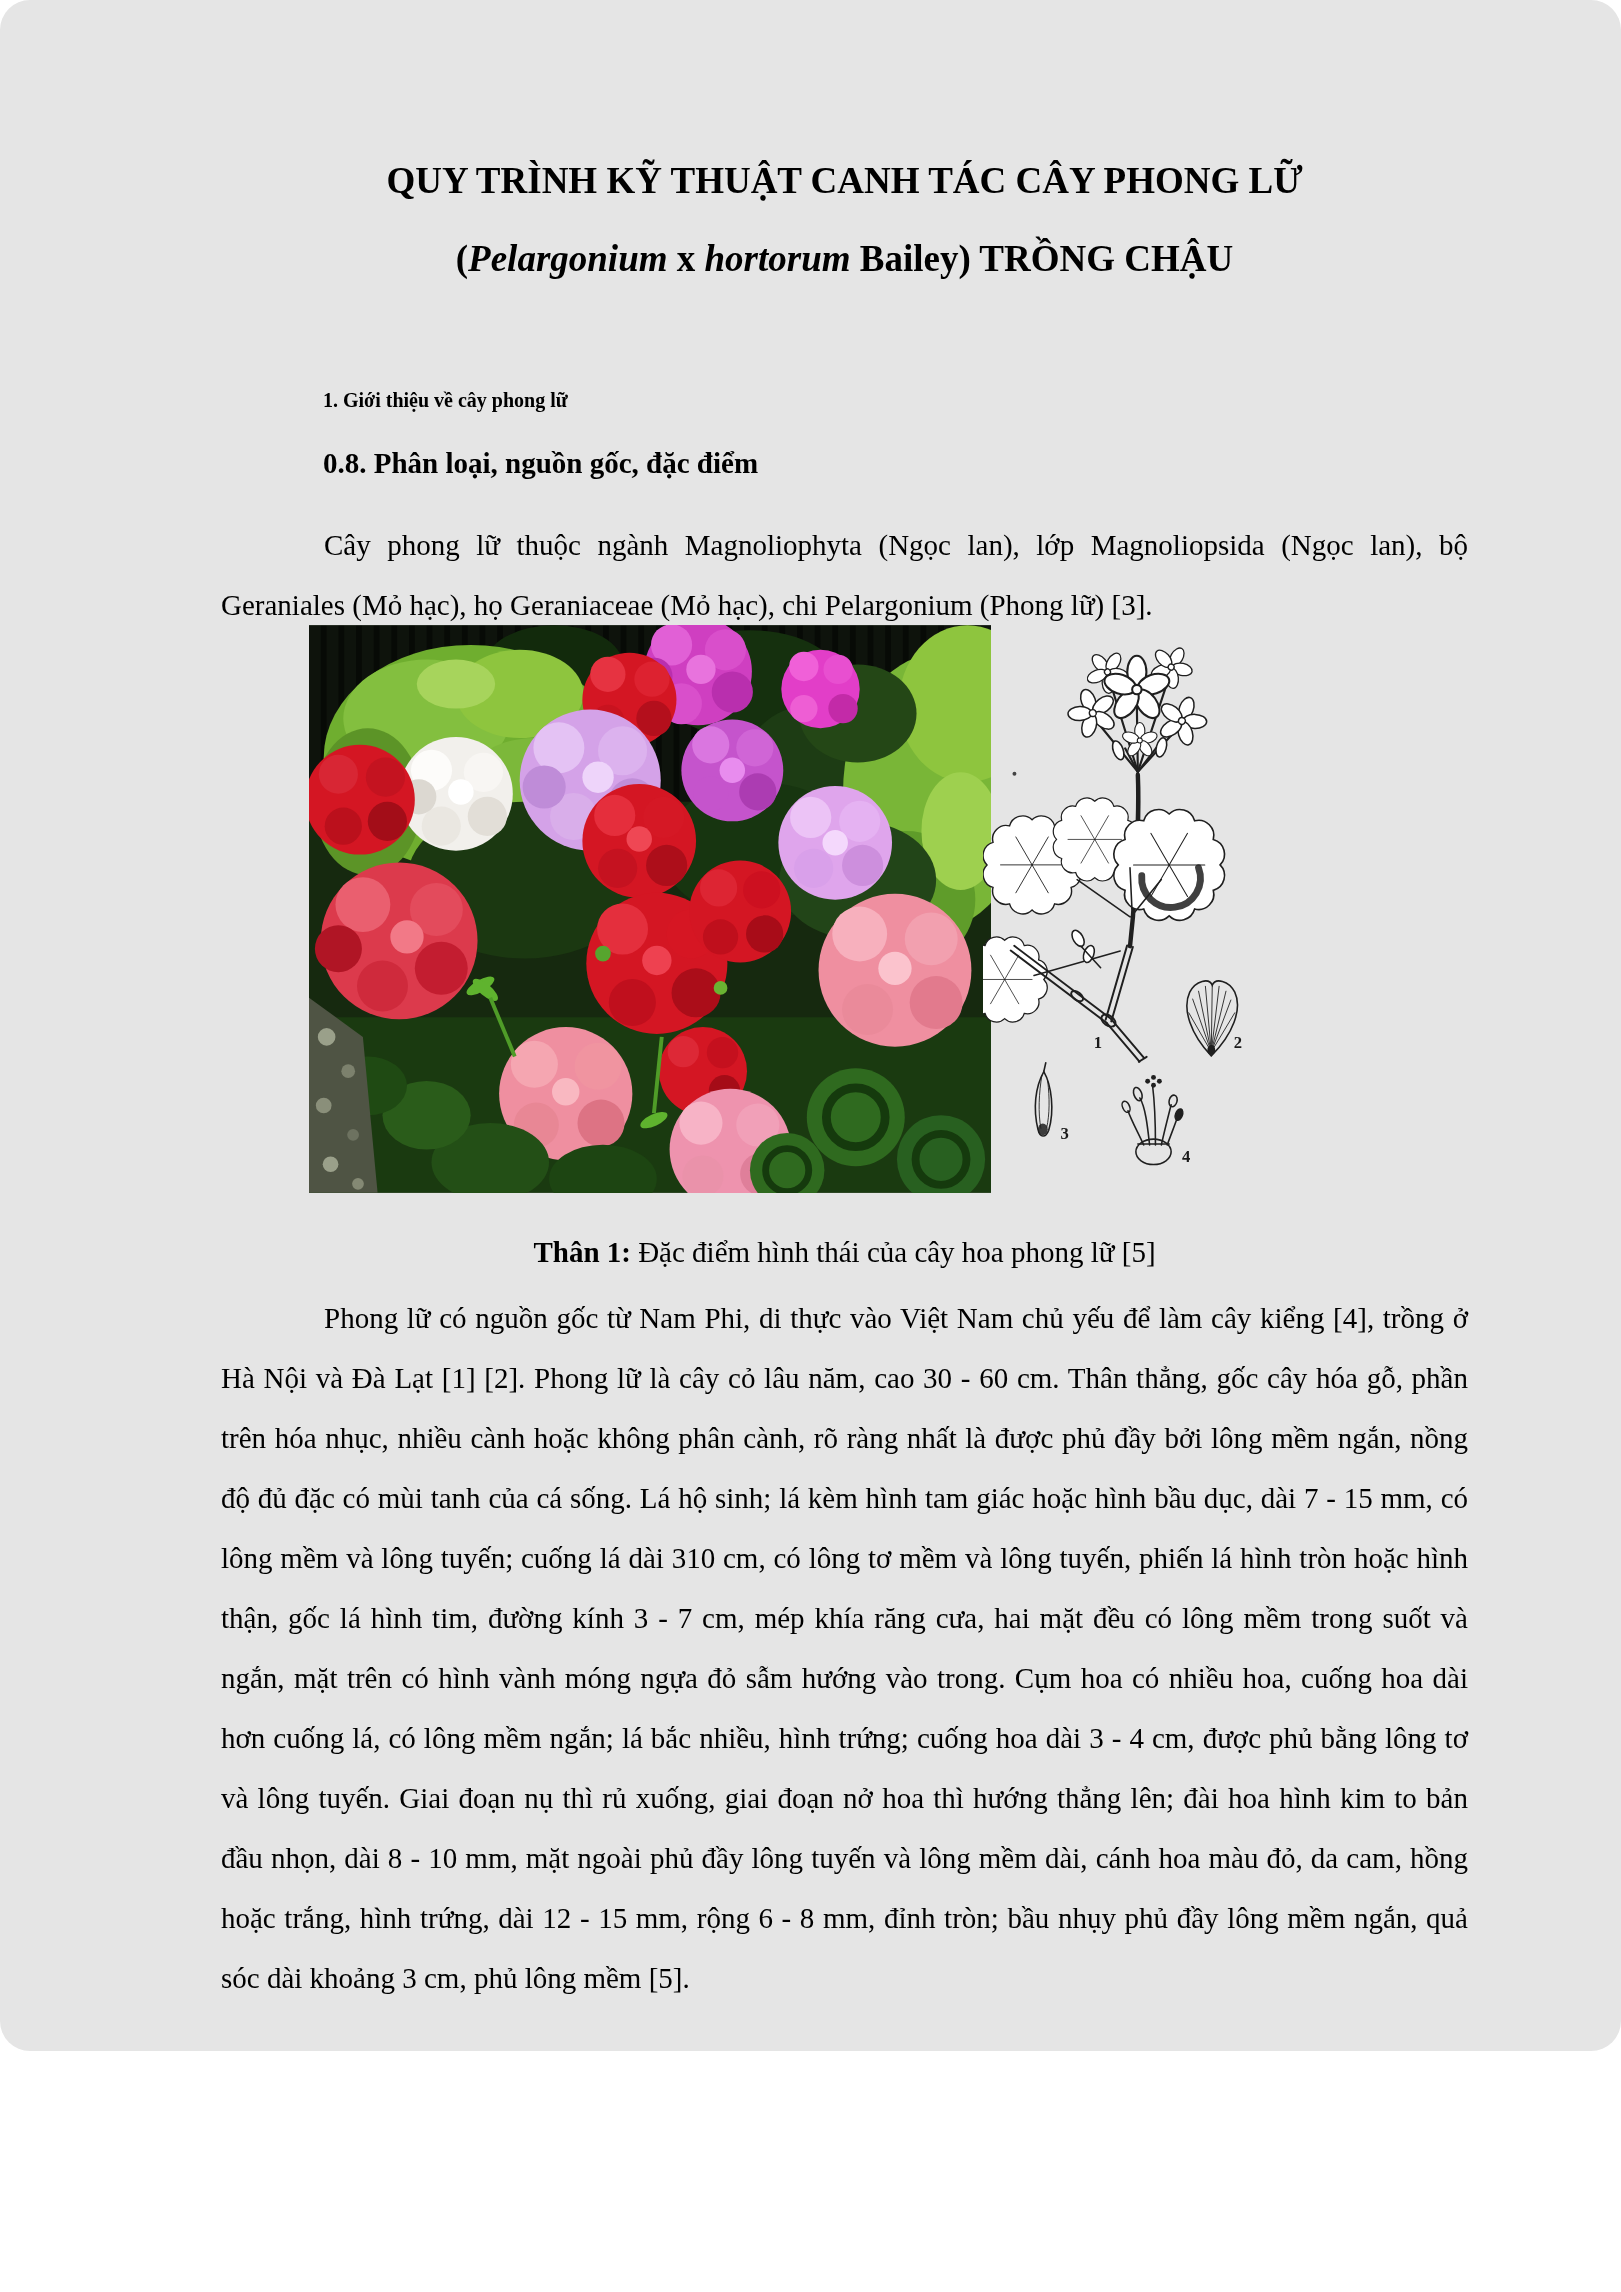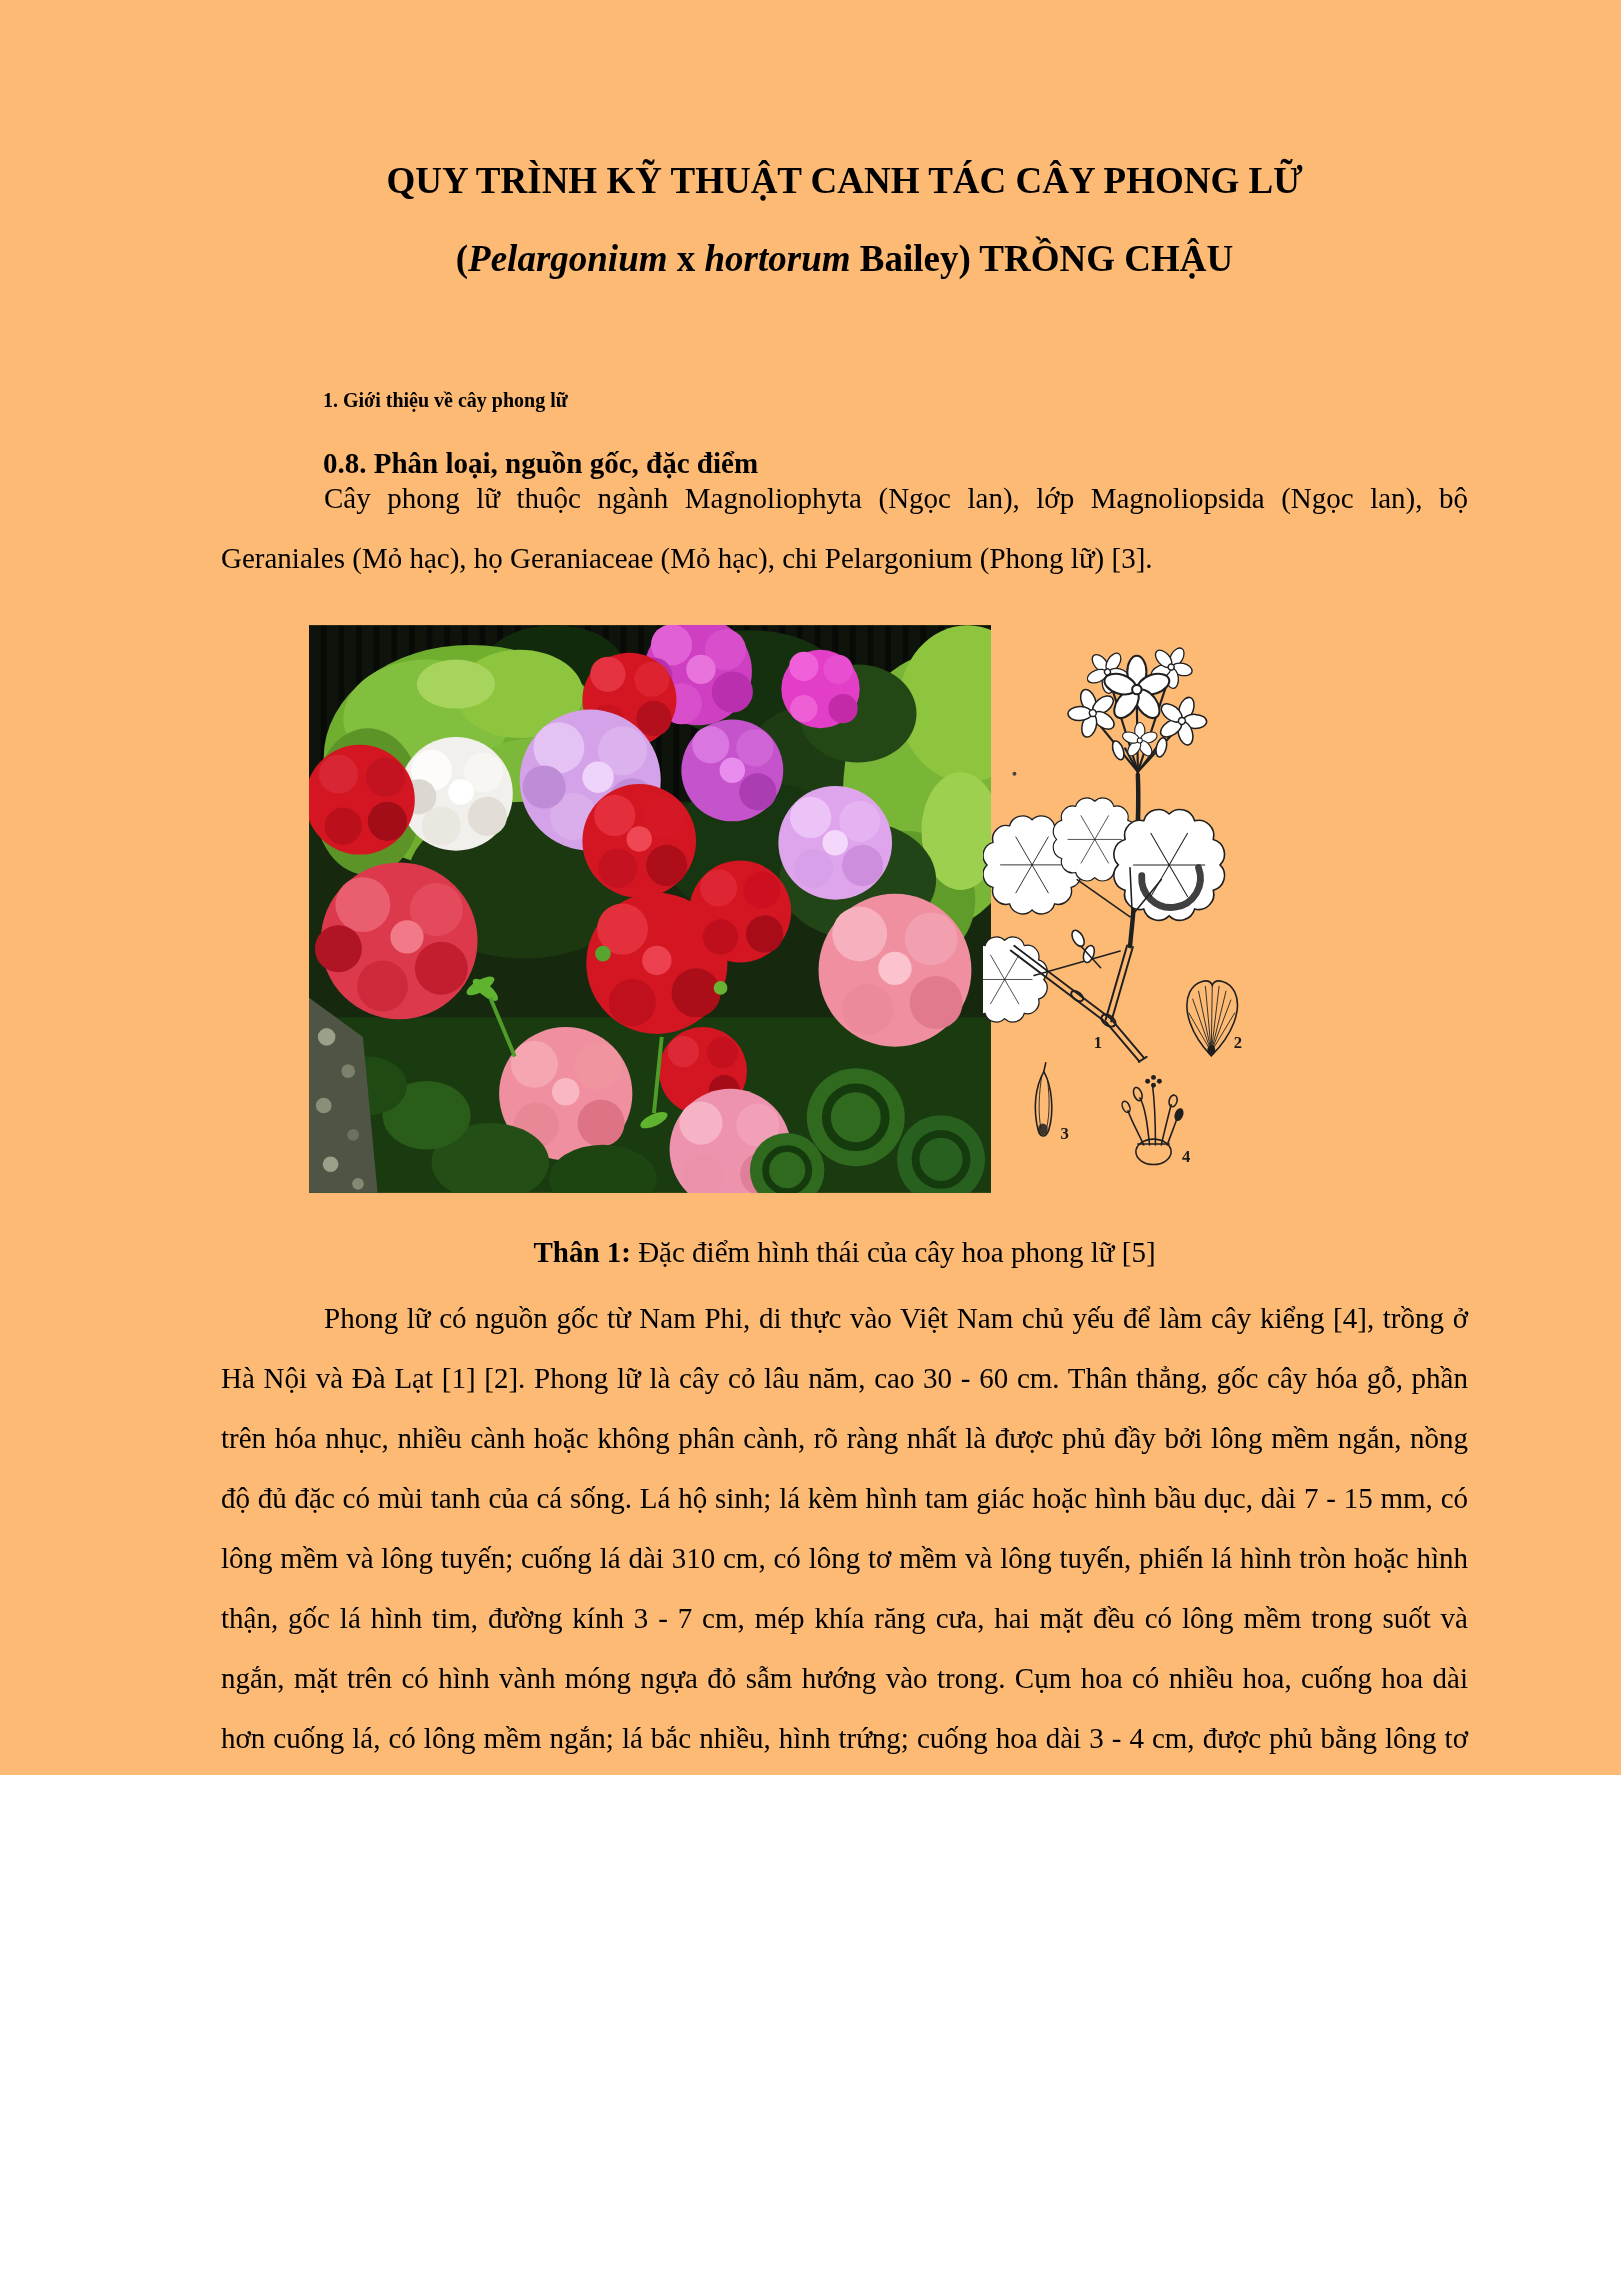--- a/index.html
+++ b/index.html
@@ -5,11 +5,12 @@
   html,body{margin:0;padding:0;background:#ffffff;}
   .page{
     position:relative;
-    width:1621px;height:1775px;
-    background:#fdba74;
+    width:1621px;height:2051px;
+    background:#e5e5e5;
     font-family:"Liberation Serif","DejaVu Serif",serif;
     color:#000;
     overflow:hidden;
+    border-radius:30px;
   }
   .doc-title{
     position:absolute;left:221px;top:142px;width:1247px;

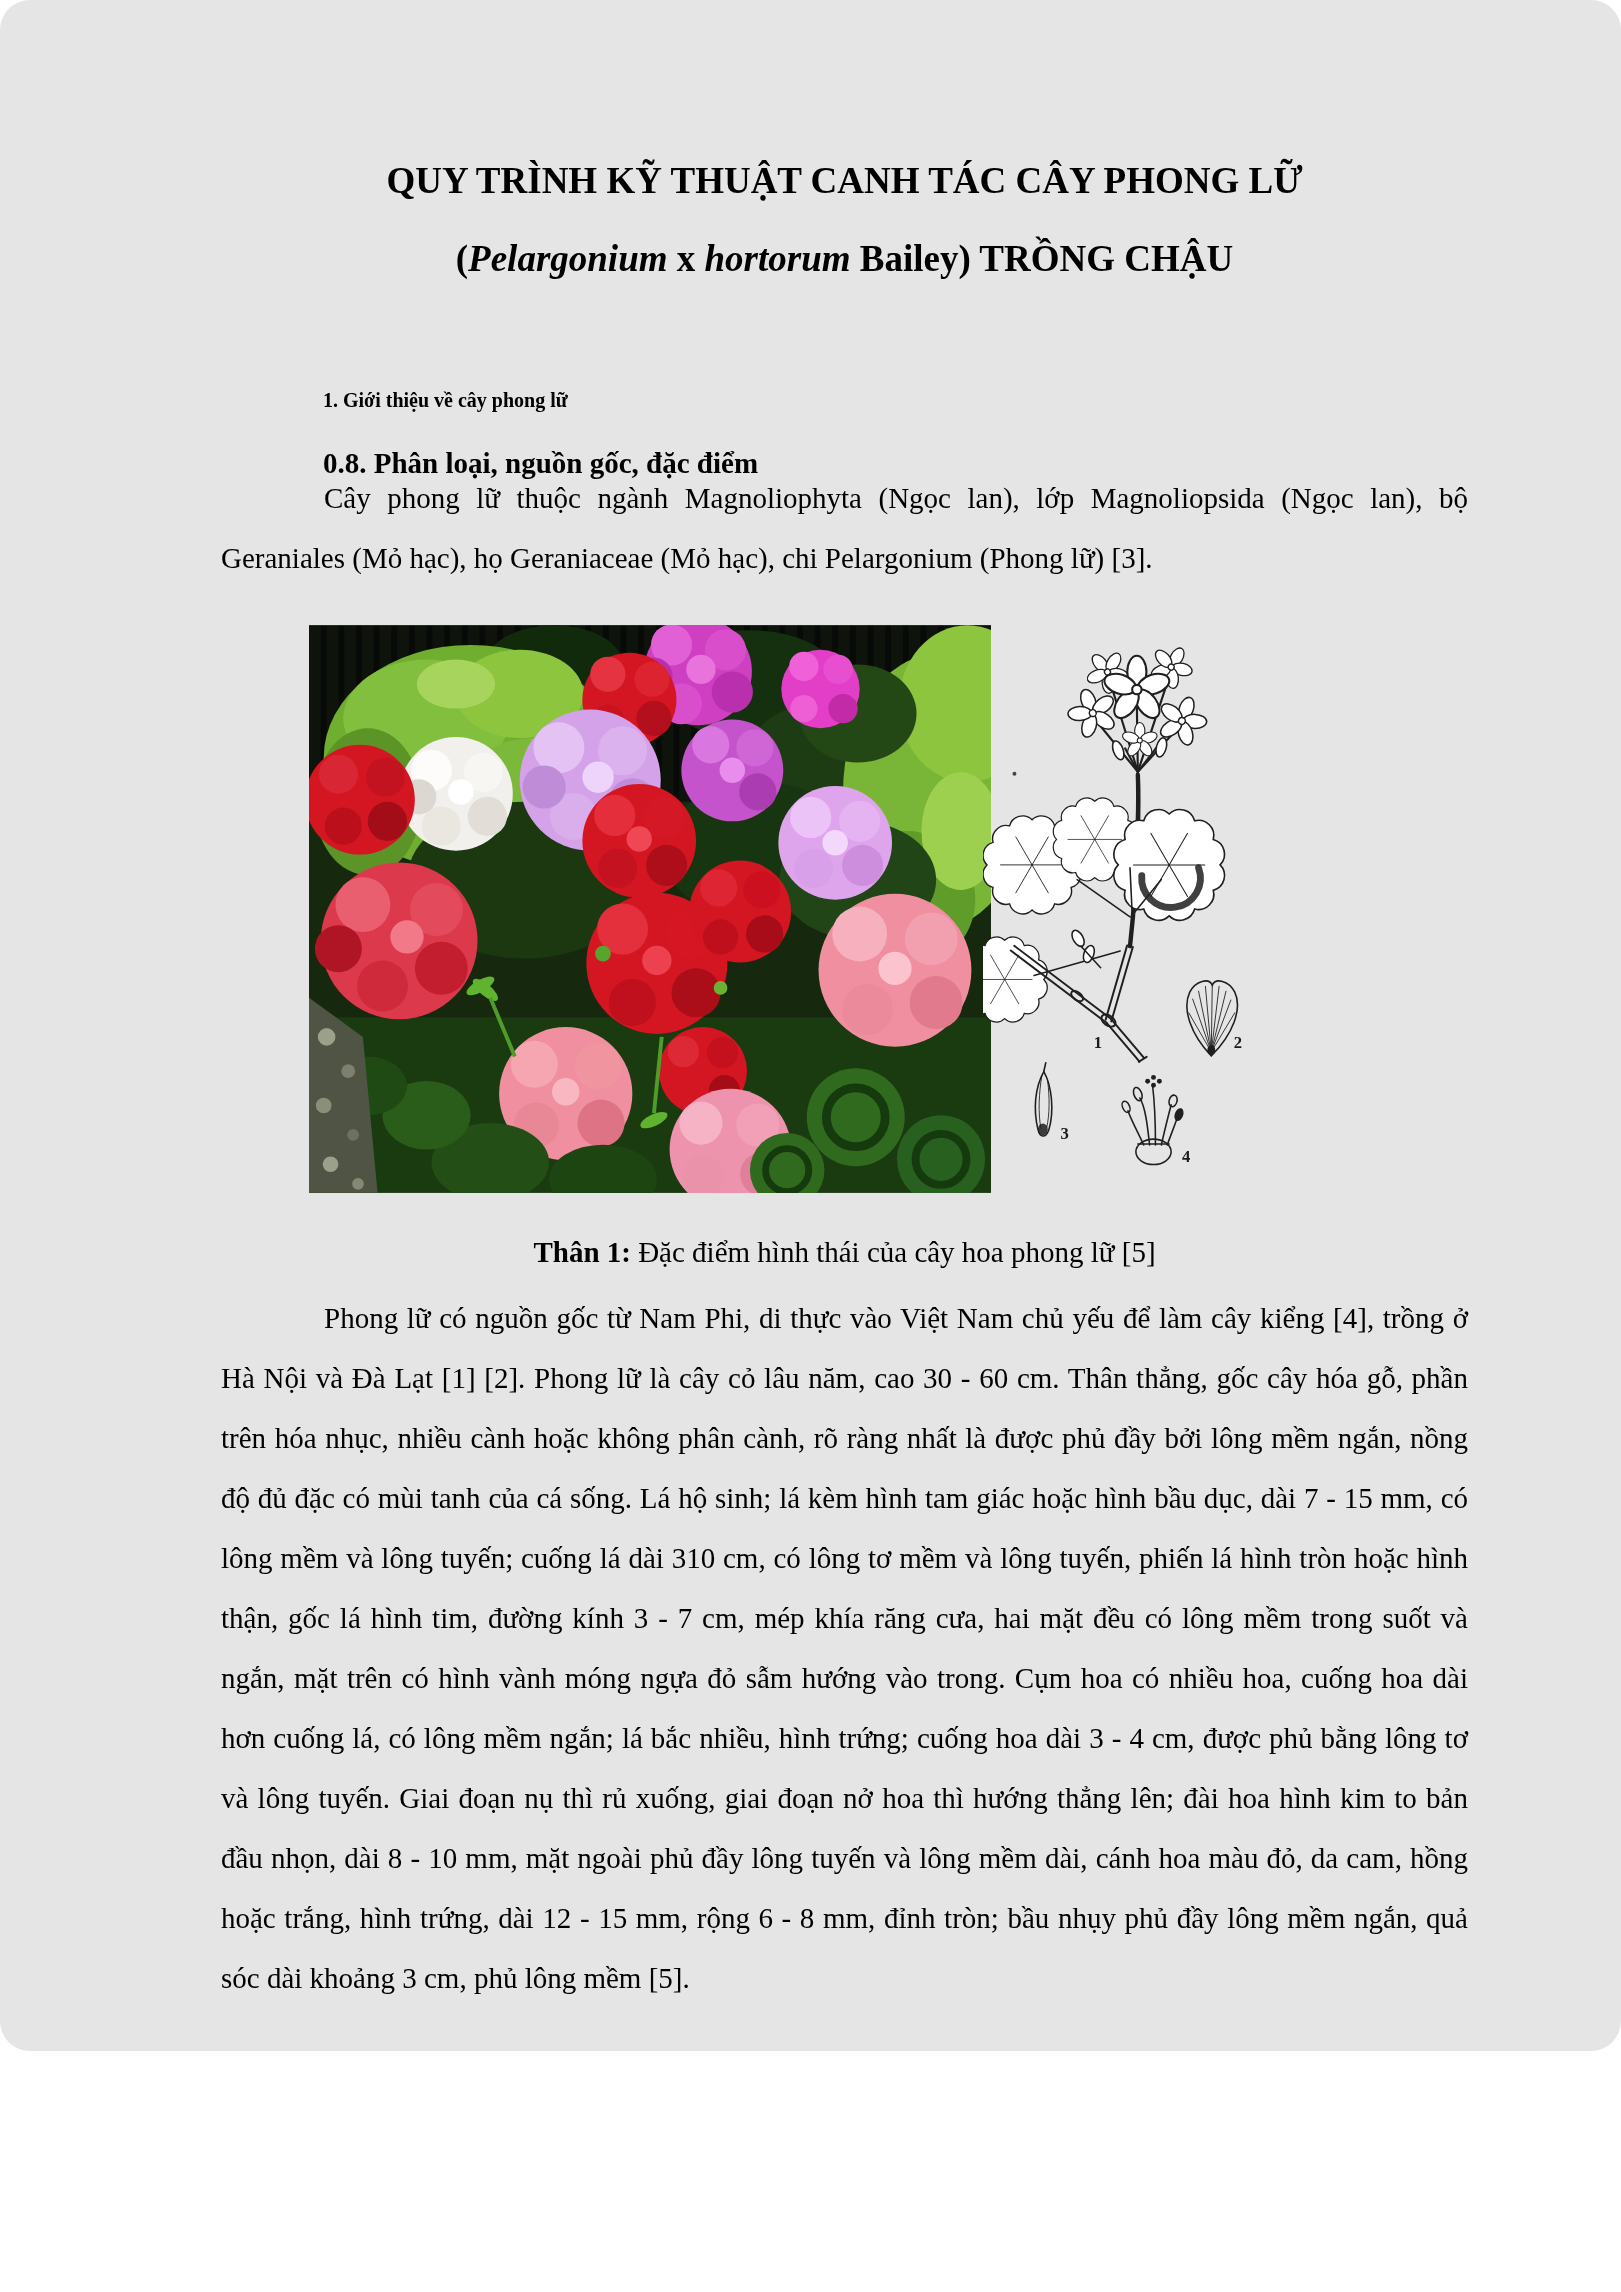--- a/index.html
+++ b/index.html
@@ -30,7 +30,7 @@
     font-size:29px;line-height:60px;text-align:justify;
     text-indent:103px;
   }
-  .p1{top:468px;}
+  .p1{top:515px;}
   .p2{top:1288px;}
   .photo-wrap{position:absolute;left:309px;top:625px;width:682px;height:568px;}
   .drawing-wrap{position:absolute;left:983px;top:623px;width:294px;height:568px;}

